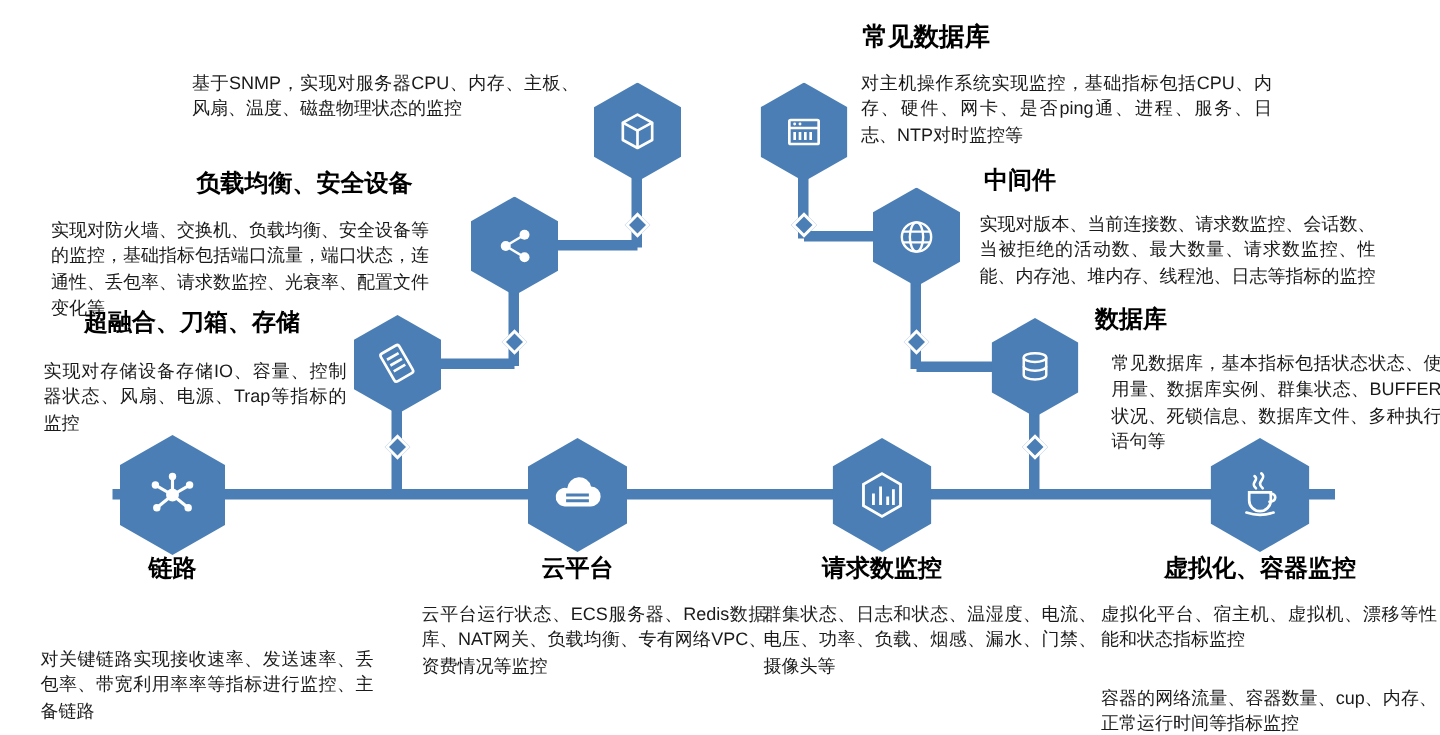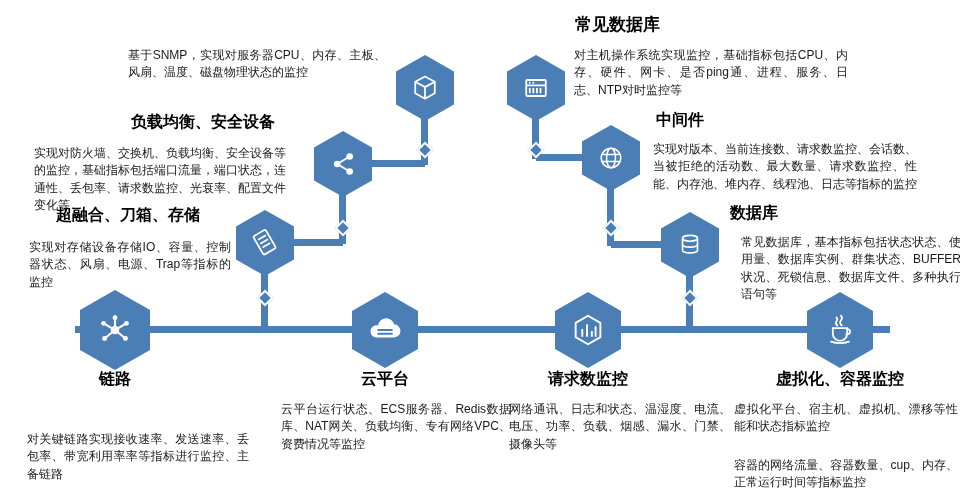--- a/index.html
+++ b/index.html
@@ -176,7 +176,7 @@
   <div class="desc" style="left:722px;top:234px;width:220px;margin-left:19px;">常见数据库，基本指标包括状态状态、使用量、数据库实例、群集状态、BUFFER状况、死锁信息、数据库文件、多种执行语句等</div>
   <div class="desc" style="left:27px;top:401px;width:222px;margin-top:30px;">对关键链路实现接收速率、发送速率、丢包率、带宽利用率率等指标进行监控、主备链路</div>
   <div class="desc" style="left:281px;top:401px;width:230px;">云平台运行状态、ECS服务器、Redis数据库、NAT网关、负载均衡、专有网络VPC、资费情况等监控</div>
-  <div class="desc" style="left:509px;top:401px;width:222px;">网络通讯、日志和状态、温湿度、电流、电压、功率、负载、烟感、漏水、门禁、摄像头等</div>
+  <div class="desc" style="left:509px;top:401px;width:222px;">群集状态、日志和状态、温湿度、电流、电压、功率、负载、烟感、漏水、门禁、摄像头等</div>
   <div class="desc" style="left:734px;top:401px;width:224px;">
     <p>虚拟化平台、宿主机、虚拟机、漂移等性能和状态指标监控</p>
     <p>容器的网络流量、容器数量、cup、内存、正常运行时间等指标监控</p>

